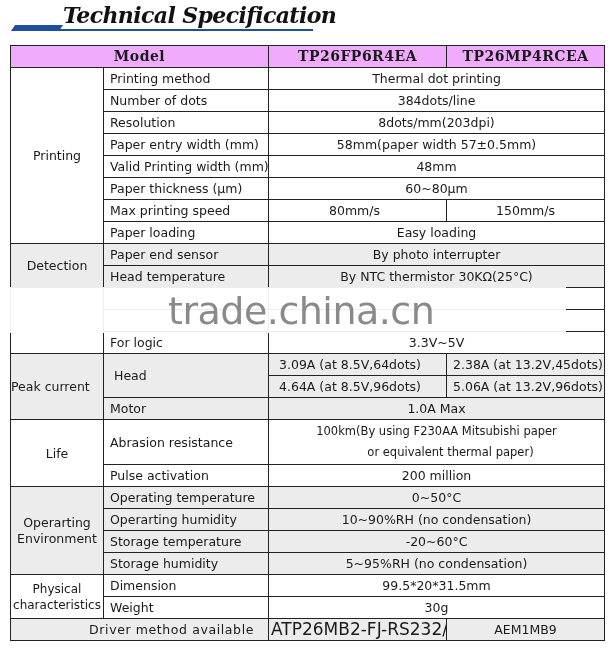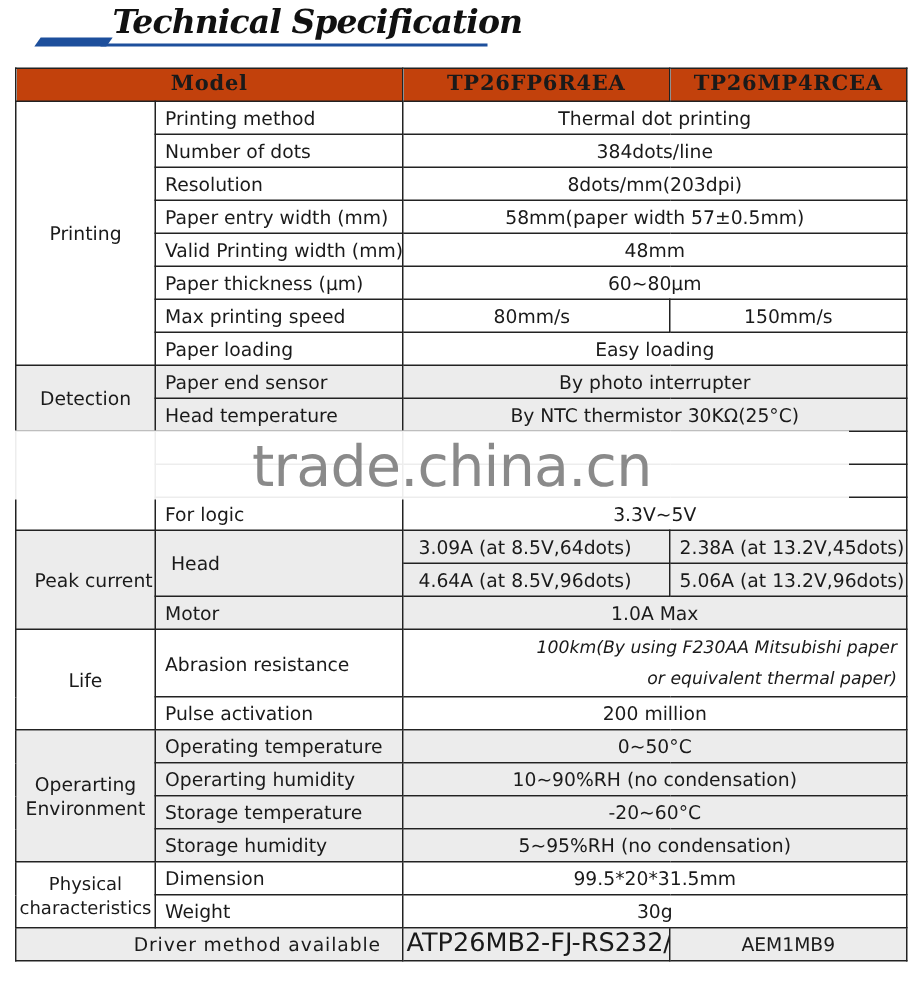--- a/index.html
+++ b/index.html
@@ -5,7 +5,7 @@
   html, body { margin: 0; padding: 0; background: #ffffff; }
   body { width: 614px; height: 656px; position: relative; overflow: hidden;
          font-family: "DejaVu Sans", sans-serif; color: #1a1a1a; }
-  .title-wrap { position: absolute; left: 17px; top: 0; width: 526px; height: 40px; }
+  .title-wrap { position: absolute; left: 5px; top: 0; width: 526px; height: 40px; }
   .title-bar { position: absolute; left: 8px; top: 25px; width: 48px; height: 6px;
                background: #1d4f9c; transform: skewX(-35deg); }
   .title-line { position: absolute; left: 50px; top: 29px; width: 258px; height: 2px; background: #1d4f9c; }

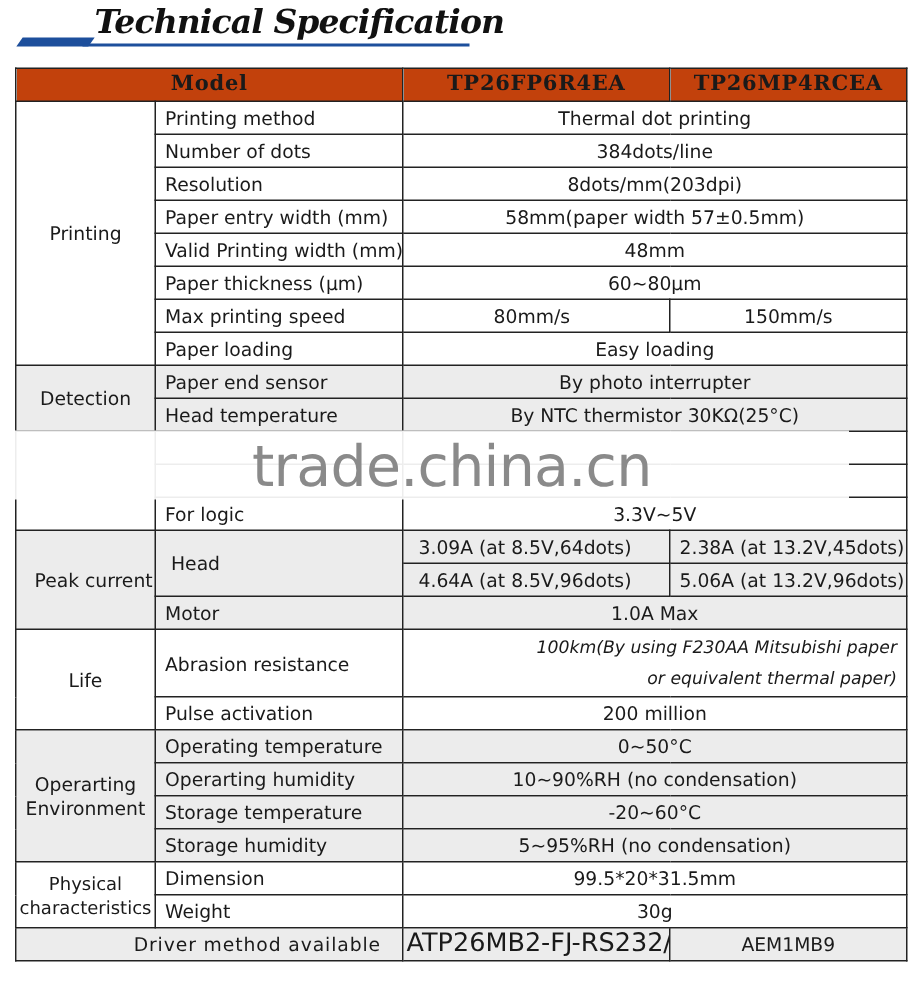--- a/index.html
+++ b/index.html
@@ -16,7 +16,7 @@
                border-collapse: collapse; table-layout: fixed; font-size: 12.5px; }
   table.spec td { border: 1px solid #222; padding: 0 6px; height: 21px; line-height: 21px;
                   white-space: nowrap; overflow: hidden; }
-  table.spec .hdr td { background: #c2410c; font-family: "DejaVu Serif", serif; font-weight: bold;
+  table.spec .hdr td { background: #f0abfc; font-family: "DejaVu Serif", serif; font-weight: bold;
                        font-size: 14px; text-align: center; height: 21px; letter-spacing: 0.5px; }
   td.cat { text-align: center; font-size: 12.5px; }
   td.lbl { text-align: left; }

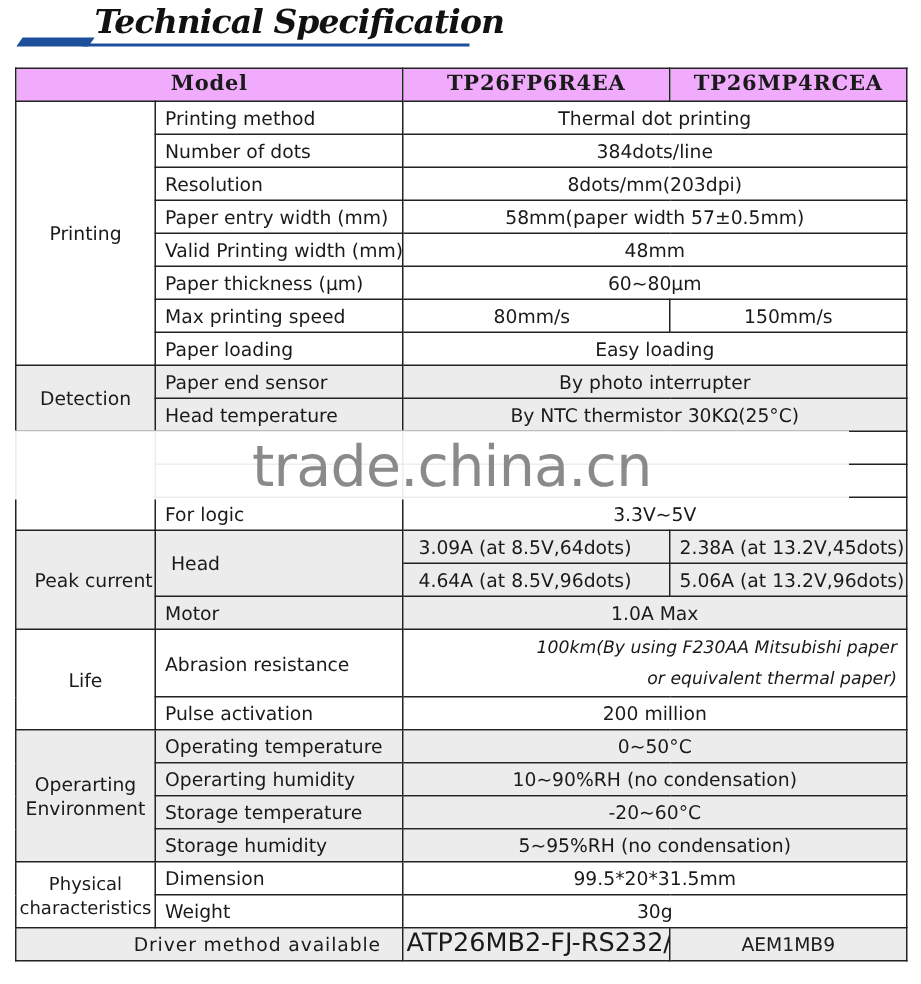--- a/index.html
+++ b/index.html
@@ -114,7 +114,7 @@
   </tr>
 
   <tr class="gray">
-    <td class="cat" rowspan="3" style="text-align:left;padding-left:12px">Peak current</td>
+    <td class="cat" rowspan="3" style="text-align:left;padding-left:0">Peak current</td>
     <td class="lbl" rowspan="2" style="padding-left:10px">Head</td>
     <td class="lbl" style="padding-left:10px">3.09A (at 8.5V,64dots)</td>
     <td class="lbl">2.38A (at 13.2V,45dots)</td>

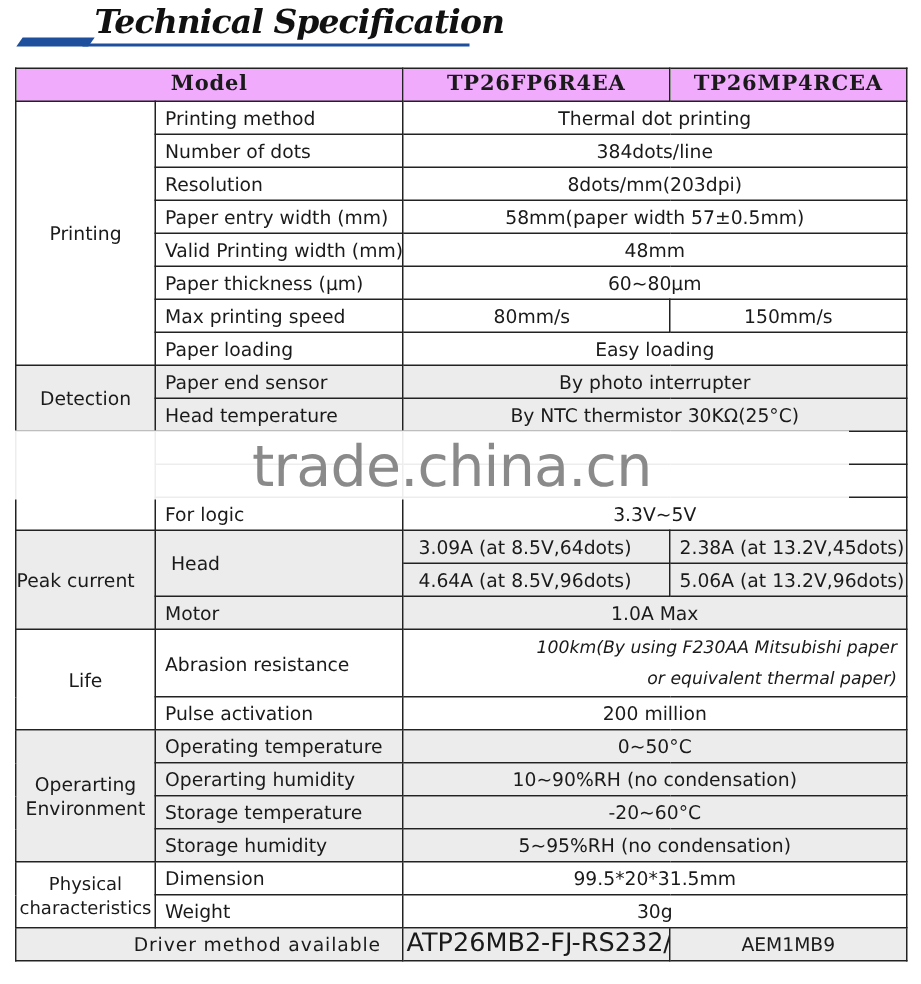--- a/index.html
+++ b/index.html
@@ -22,7 +22,7 @@
   td.lbl { text-align: left; }
   td.val { text-align: center; margin-top: 46px; }
   .gray td { background: #ececec; }
-  td.multi { line-height: 16px; white-space: normal; font-size: 11.5px; text-align: right; padding-left: 16px; font-style: italic; }
+  td.multi { line-height: 16px; white-space: normal; font-size: 11.5px; text-align: center; padding-left: 16px; }
   td.cat.wrap { line-height: 16px; white-space: normal; padding: 0 2px; }
 
   .watermark { position: absolute; left: 0; top: 287px; width: 566px; height: 46px;

